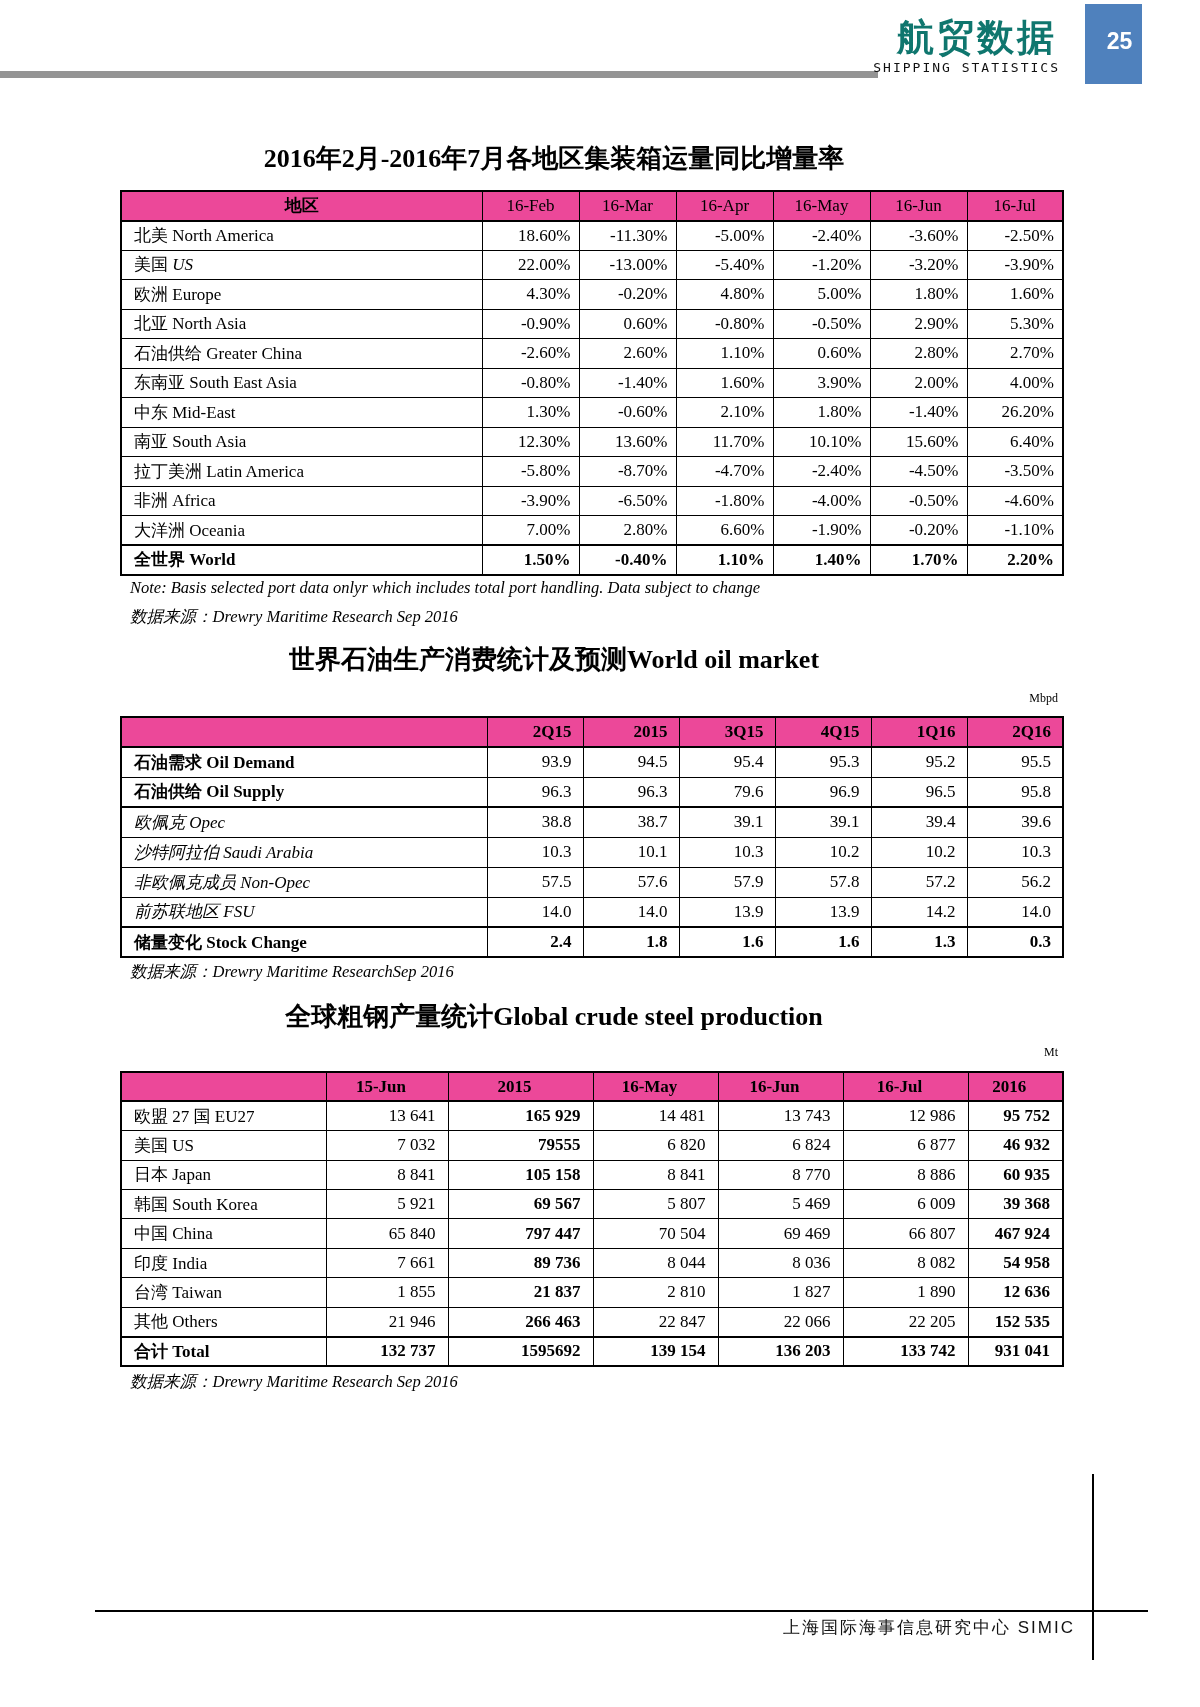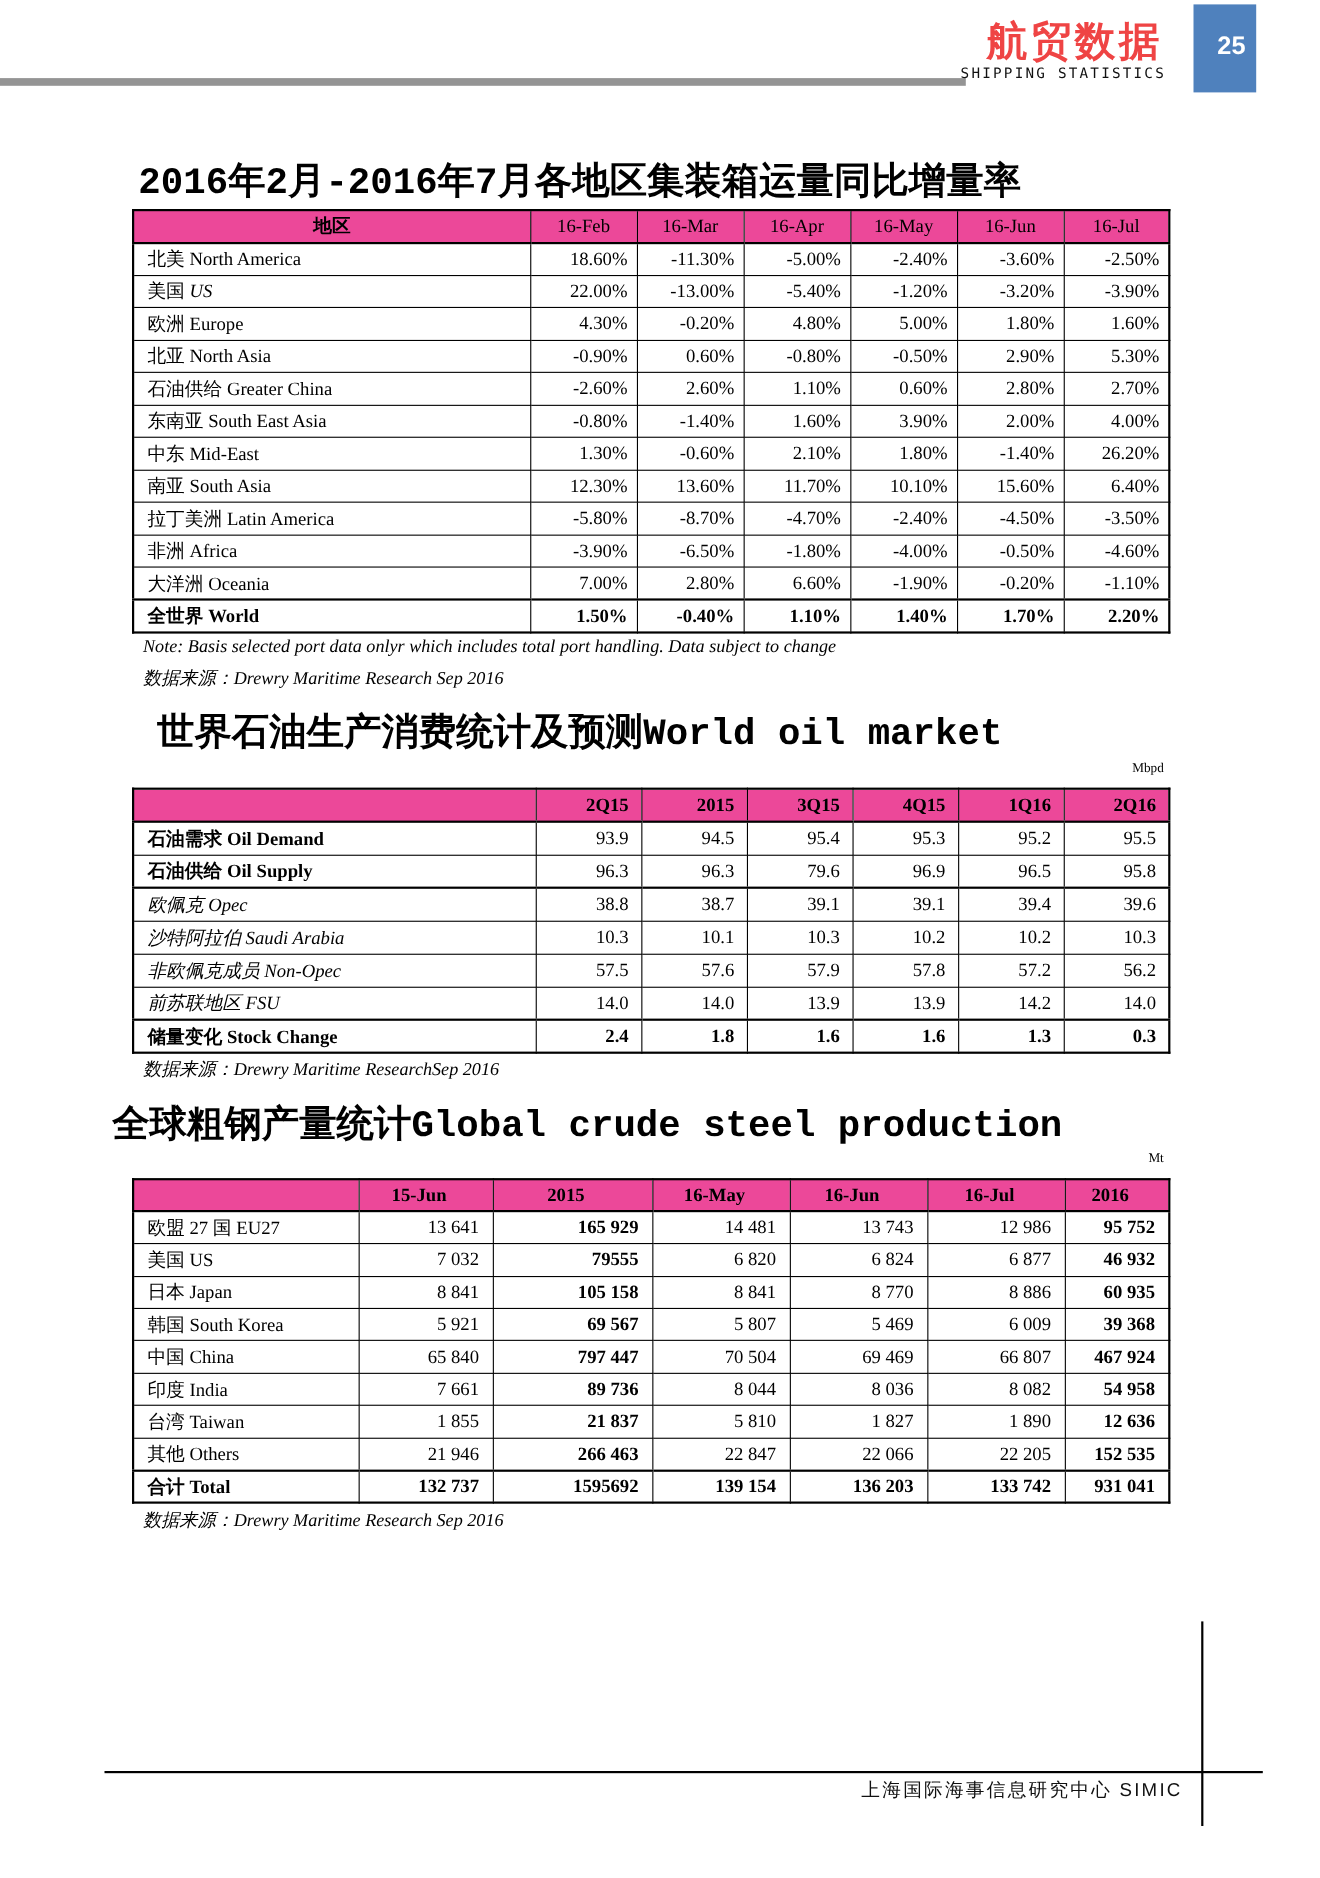--- a/index.html
+++ b/index.html
@@ -16,7 +16,7 @@
   .brand-zh{
     position:absolute;top:13px;right:143px;
     font-family:"Liberation Sans","DejaVu Sans",sans-serif;
-    font-size:37px;font-weight:bold;color:#ef4444;letter-spacing:3px;white-space:nowrap;
+    font-size:37px;font-weight:bold;color:#0f766e;letter-spacing:3px;white-space:nowrap;
   }
   .brand-en{
     position:absolute;top:60px;right:140px;

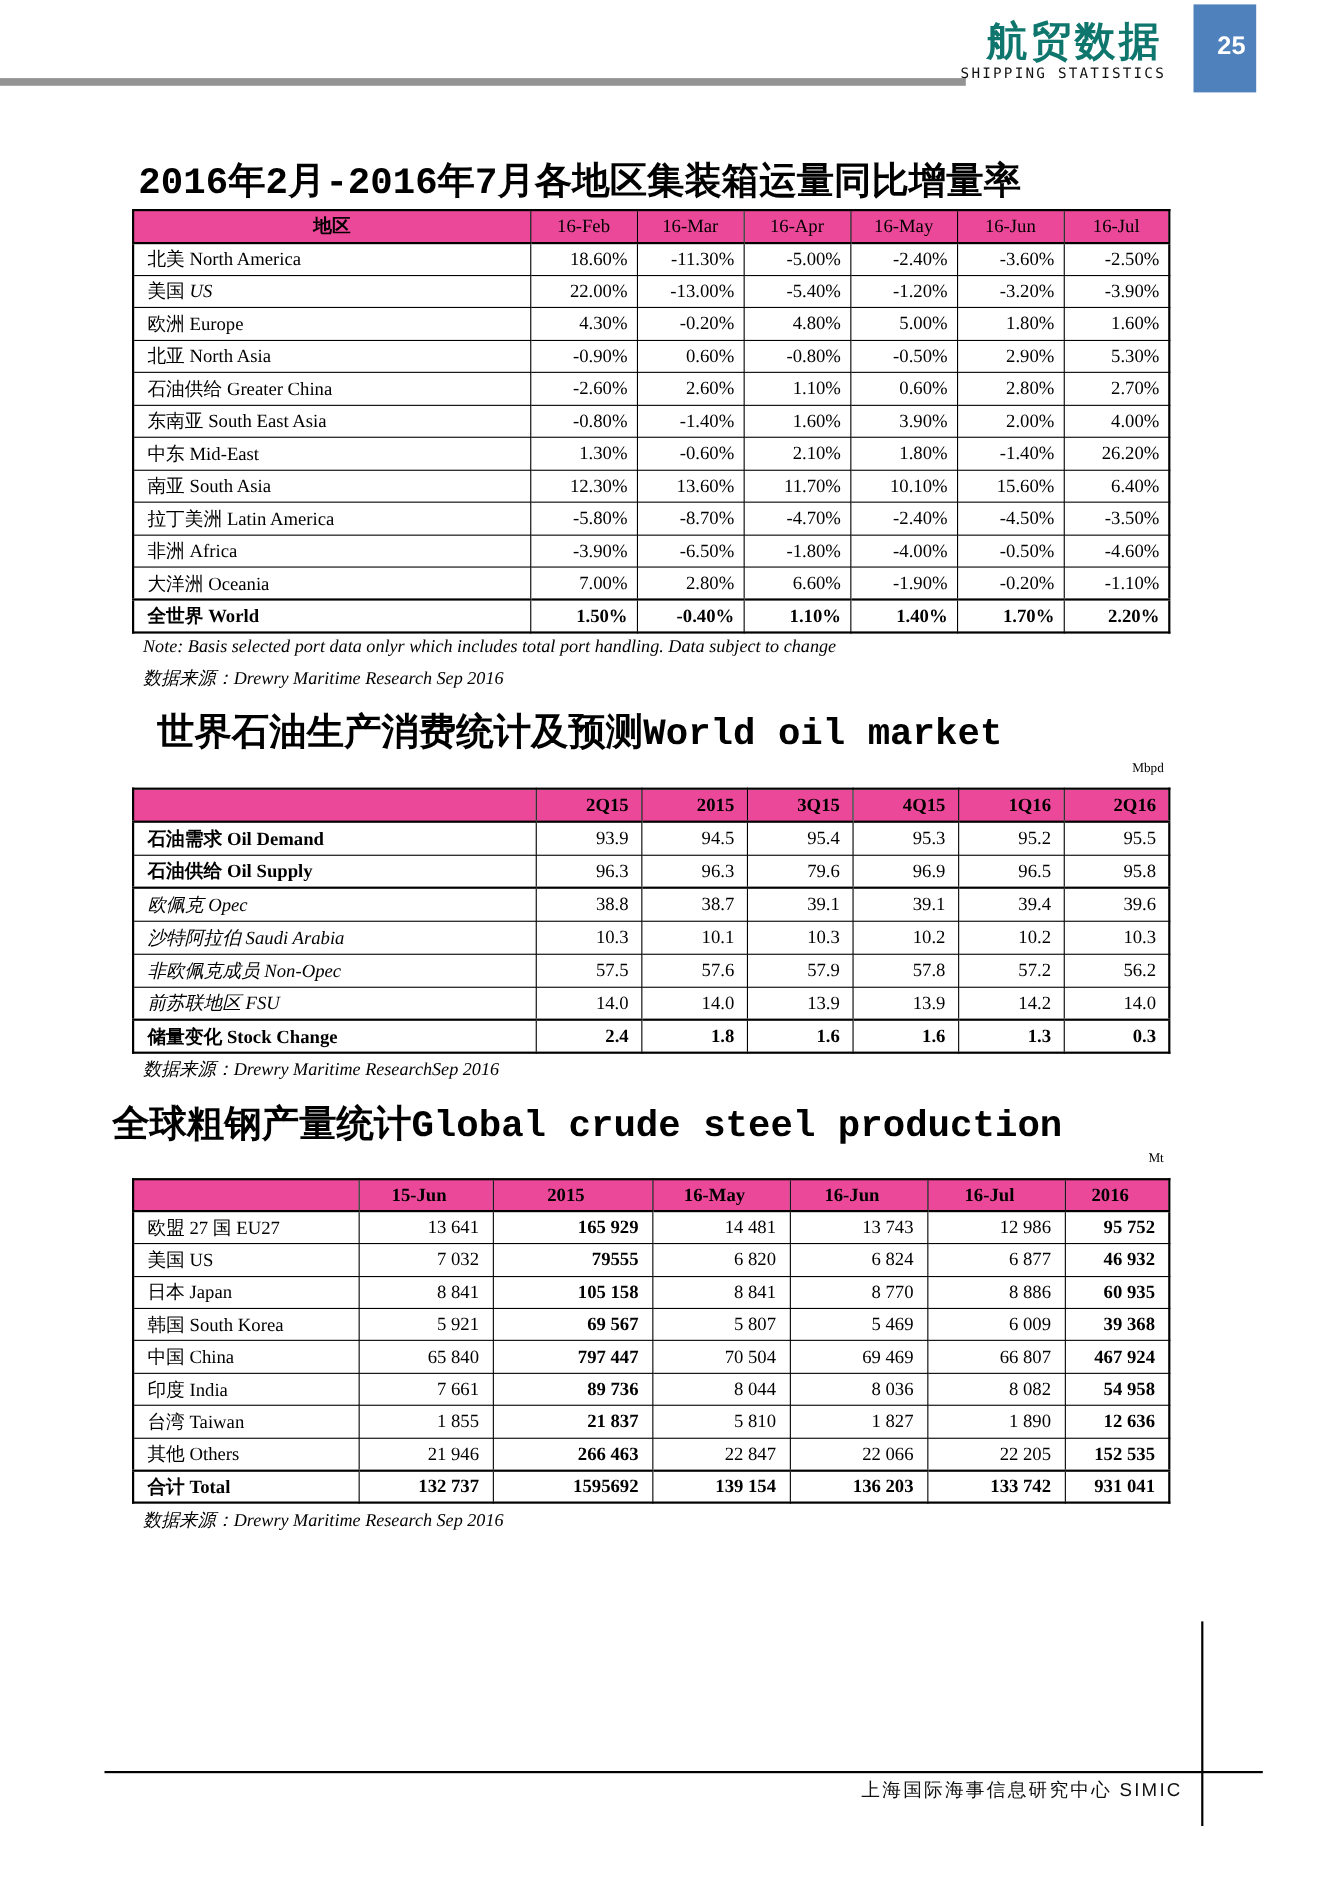--- a/index.html
+++ b/index.html
@@ -33,8 +33,8 @@
   }
   
   .sec-title{
-    position:absolute;left:102px;width:850px;text-align:center;
-    font-size:34px;font-weight:bold;white-space:nowrap;font-family:Liberation Mono, monospace;
+    position:absolute;left:129px;width:850px;text-align:center;
+    font-size:26px;font-weight:bold;white-space:nowrap;
   }
   .t1-title{top:141px;}
   .t2-title{top:642px;}

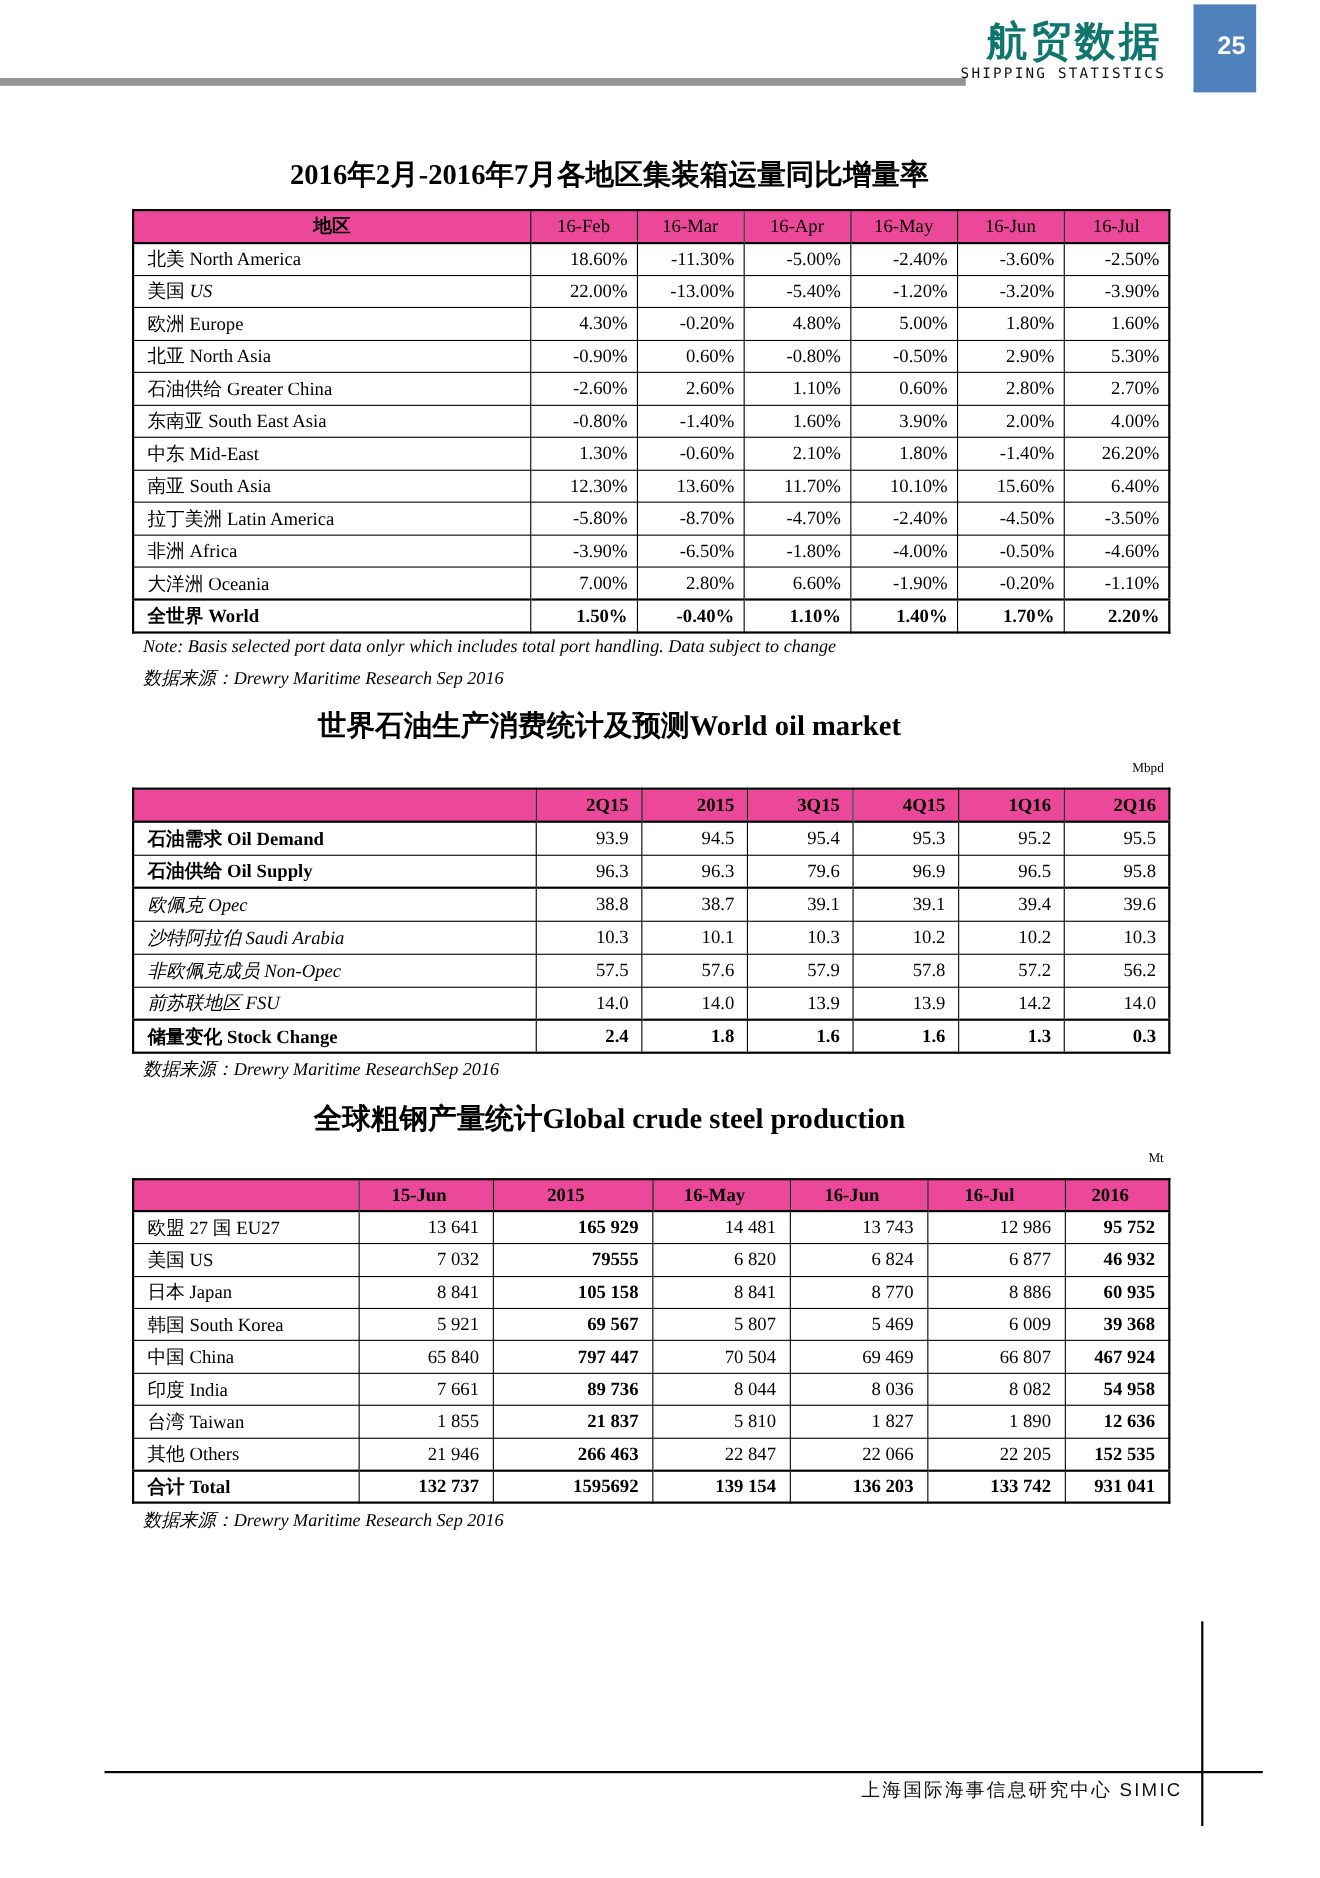--- a/index.html
+++ b/index.html
@@ -402,7 +402,7 @@
           <td class="cell-label"><span class="zh">台湾</span> <span class="en">Taiwan</span></td>
           <td class="cell-val">1 855</td>
           <td class="cell-val bold">21 837</td>
-          <td class="cell-val">5 810</td>
+          <td class="cell-val">2 810</td>
           <td class="cell-val">1 827</td>
           <td class="cell-val">1 890</td>
           <td class="cell-val bold">12 636</td>

